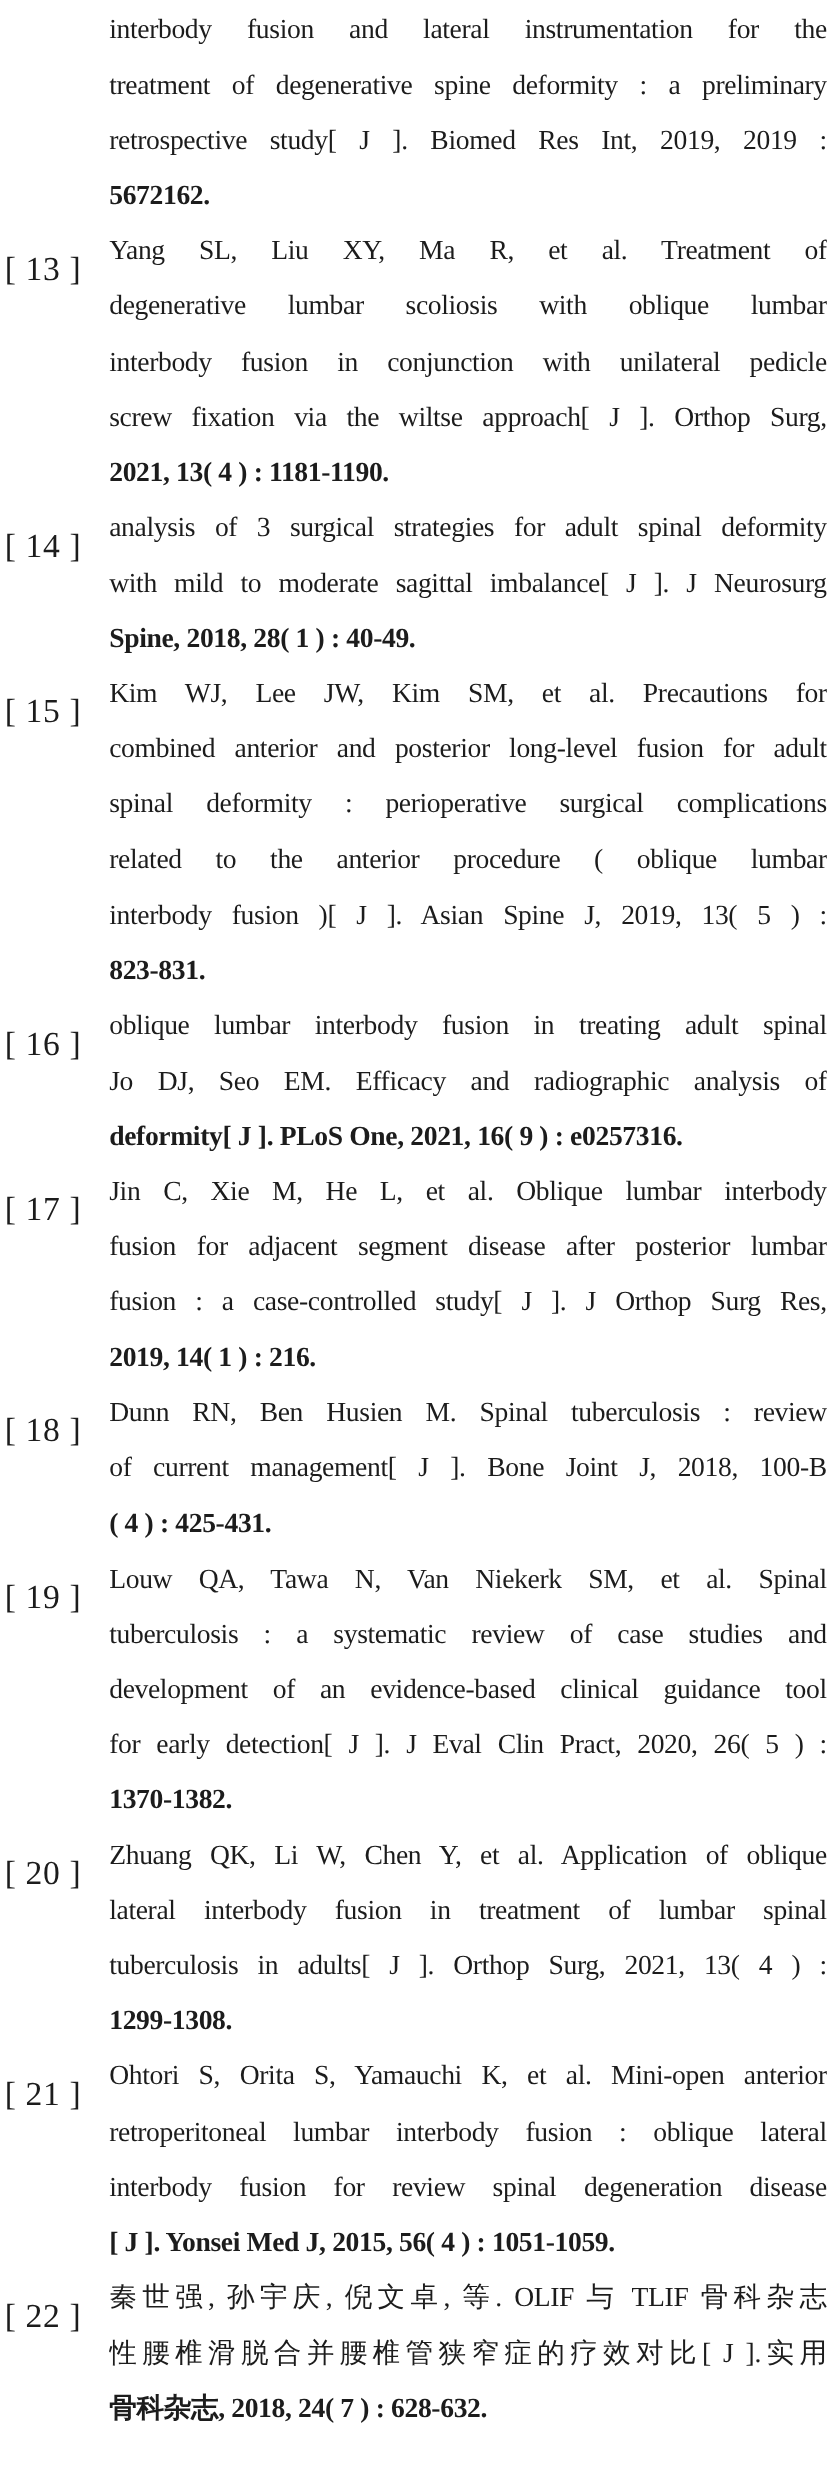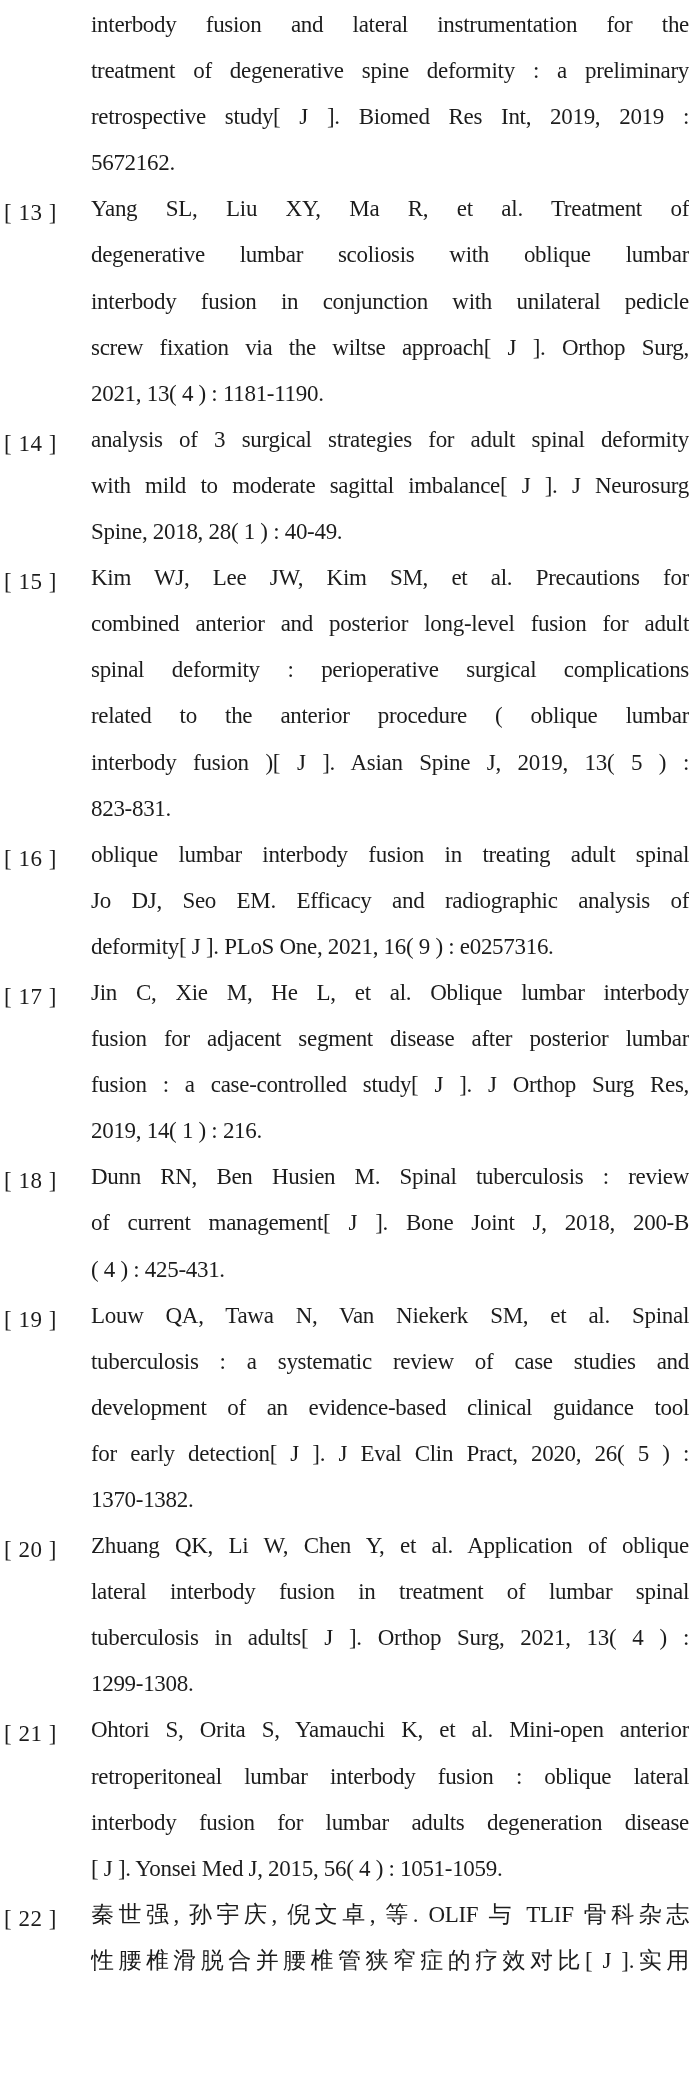--- a/index.html
+++ b/index.html
@@ -49,6 +49,7 @@
   .line.last {
     text-align: right;
     text-align-last: left;
+    font-weight: bold;
   }
   .it {
   }

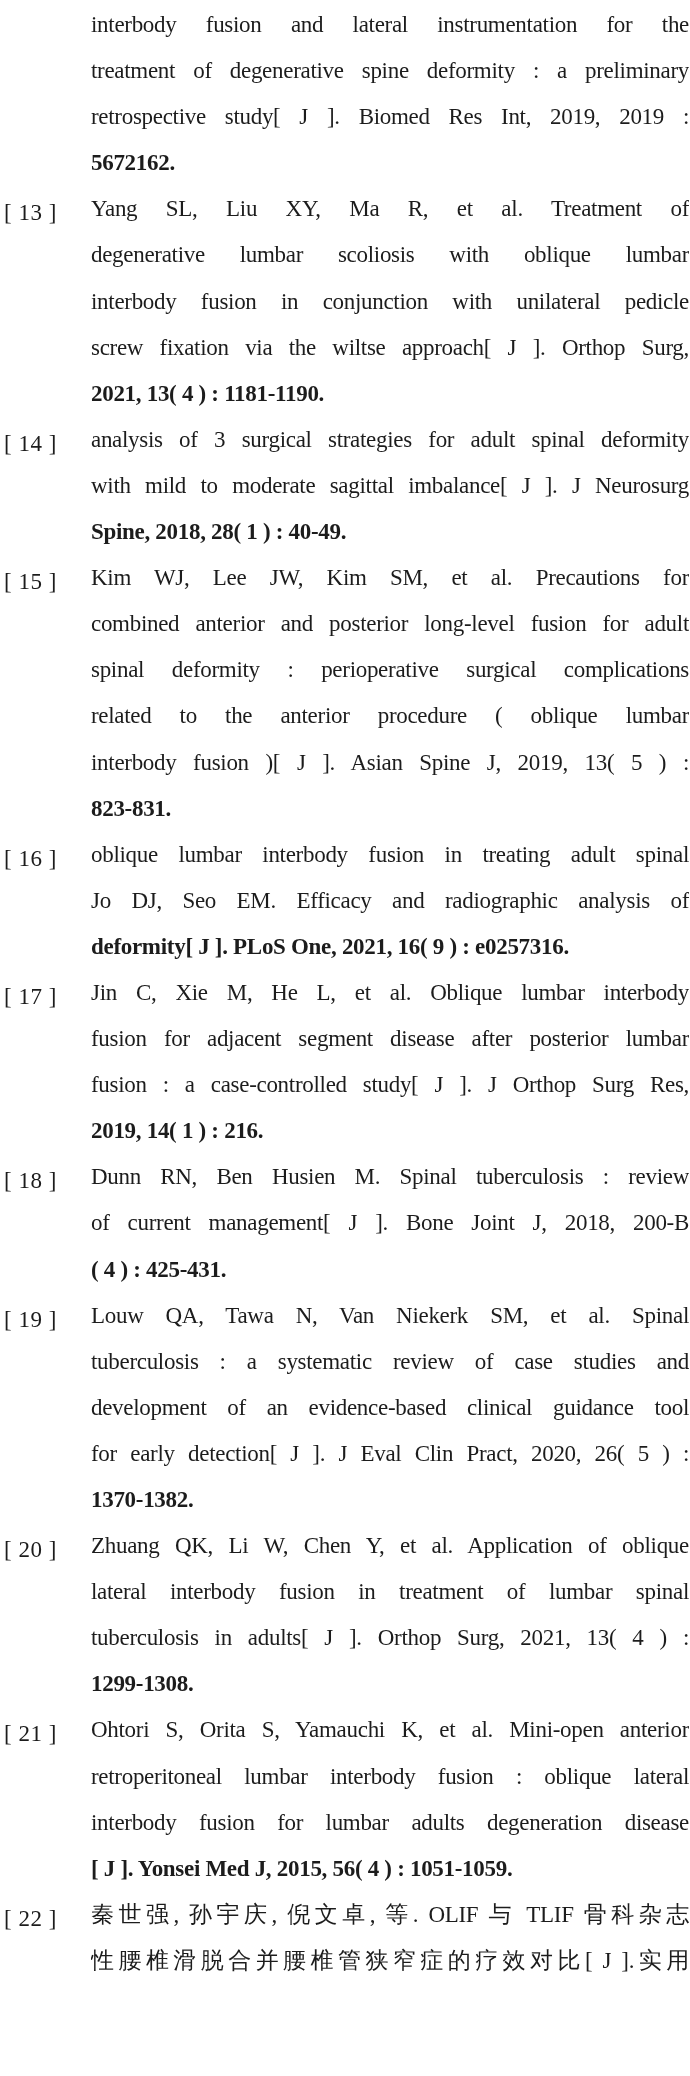--- a/index.html
+++ b/index.html
@@ -26,8 +26,8 @@
   .ref-num {
     position: absolute;
     left: 4px;
-    top: 4px;
-    font-size: 23px;
+    top: 16px;
+    font-size: 28px;
     line-height: 46.1px;
     white-space: pre;
     letter-spacing: 0.5px;

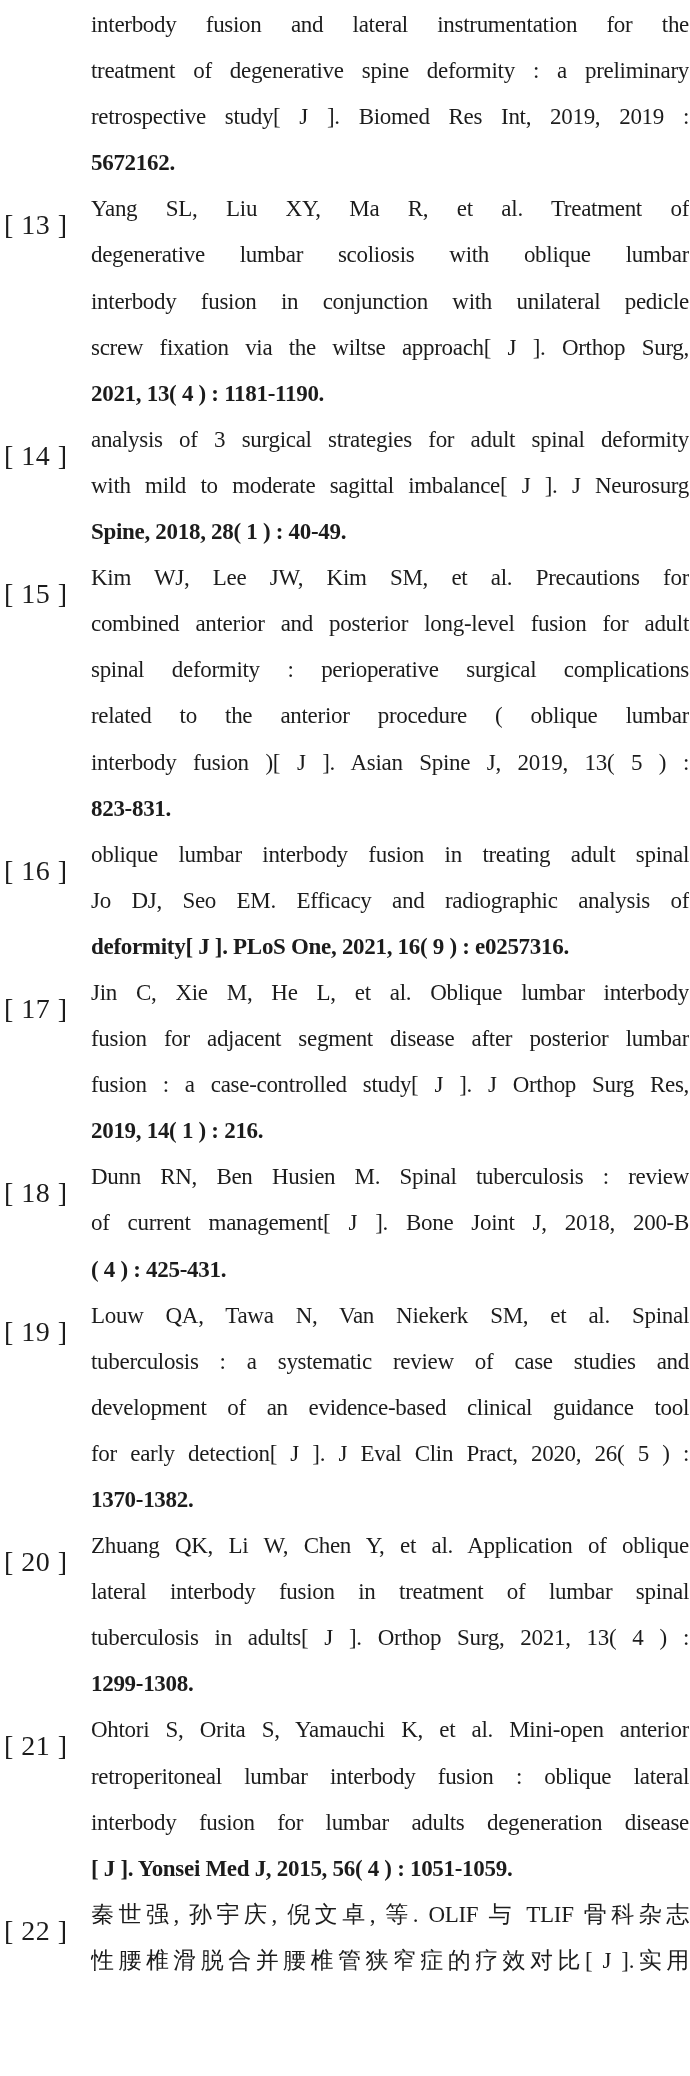--- a/index.html
+++ b/index.html
@@ -118,7 +118,7 @@
         <div class="ref-num">[ 18 ]</div>
         <div class="ref-body">
           <div class="line"><span>Dunn RN, Ben Husien M. Spinal tuberculosis : review</span></div>
-          <div class="line"><span>of current management[ J ]. Bone Joint J, 2018, 200-B</span></div>
+          <div class="line"><span>of current management[ J ]. Bone Joint J, 2018, 100-B</span></div>
           <div class="line last"><span>( 4 ) : 425-431.</span></div>
         </div>
       </div>

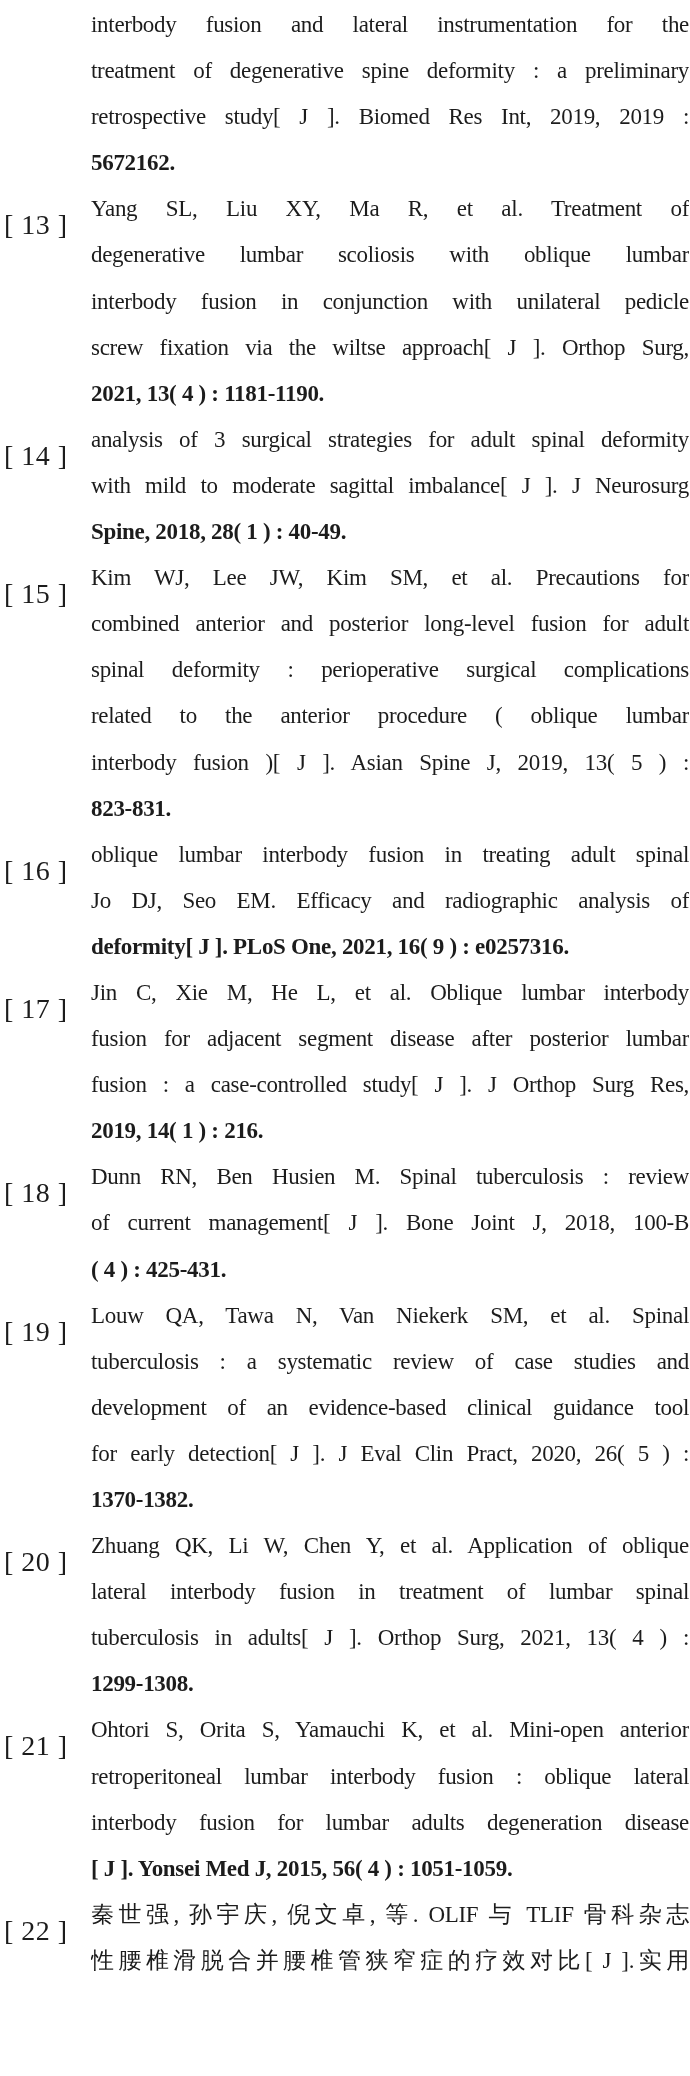--- a/index.html
+++ b/index.html
@@ -146,7 +146,7 @@
         <div class="ref-body">
           <div class="line"><span>Ohtori S, Orita S, Yamauchi K, </span><span class="it">et al</span><span>. Mini-open anterior</span></div>
           <div class="line"><span>retroperitoneal lumbar interbody fusion : oblique lateral</span></div>
-          <div class="line"><span>interbody fusion for lumbar adults degeneration disease</span></div>
+          <div class="line"><span>interbody fusion for review spinal degeneration disease</span></div>
           <div class="line last"><span>[ J ]. Yonsei Med J, 2015, 56( 4 ) : 1051-1059.</span></div>
         </div>
       </div>

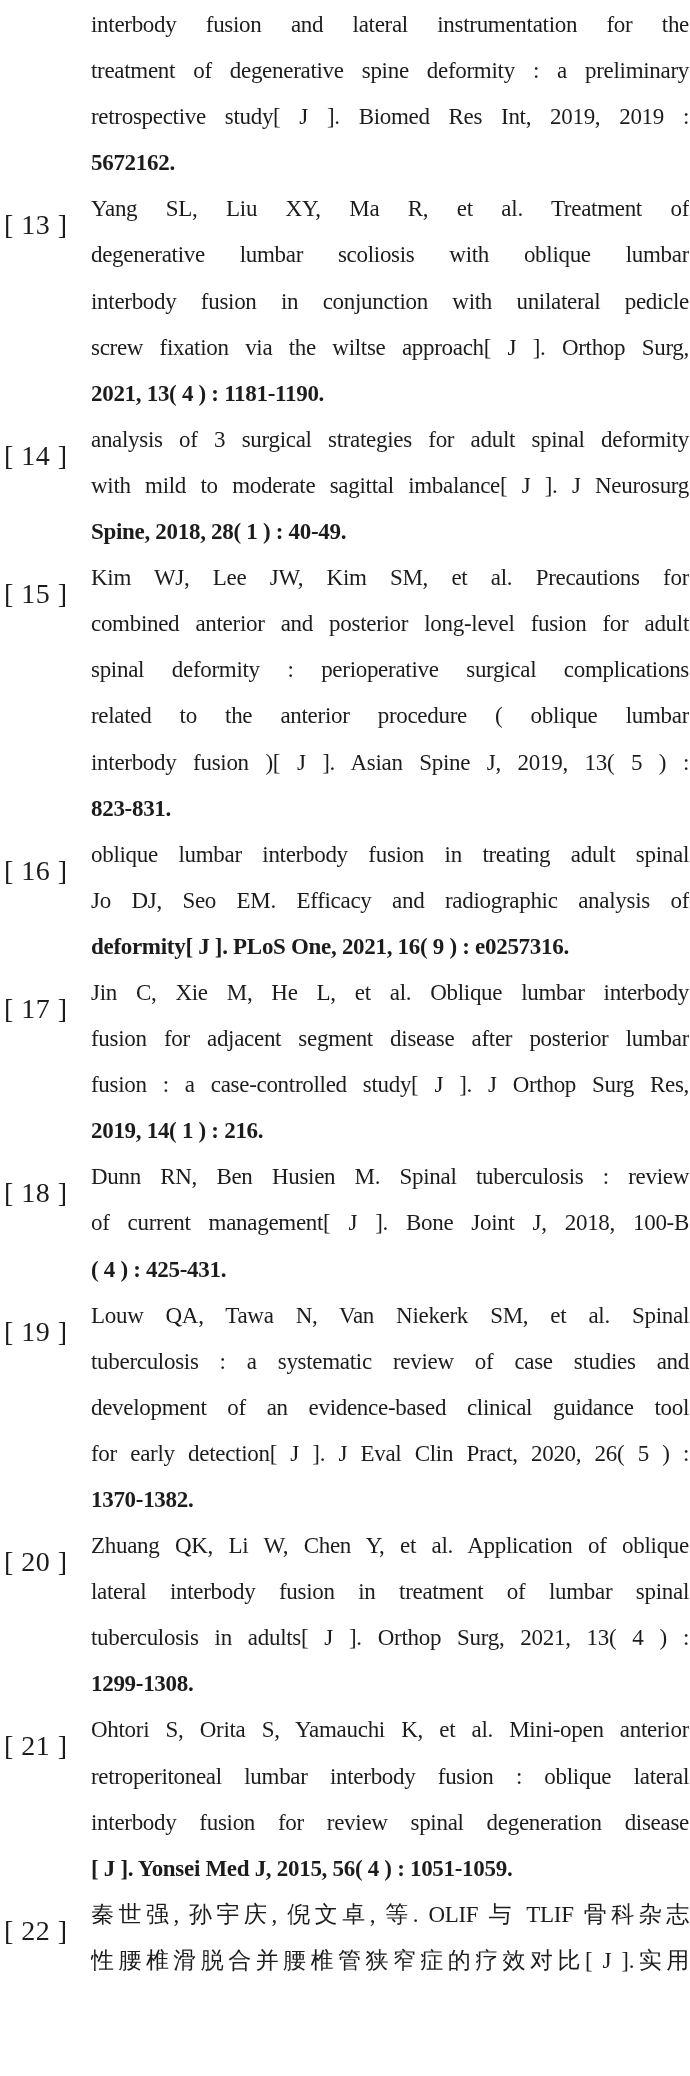--- a/index.html
+++ b/index.html
@@ -155,6 +155,7 @@
         <div class="ref-body">
           <div class="line"><span>秦世强, 孙宇庆, 倪文卓, 等. OLIF 与 TLIF 骨科杂志</span></div>
           <div class="line"><span>性腰椎滑脱合并腰椎管狭窄症的疗效对比[ J ].实用</span></div>
+          <div class="line last"><span>骨科杂志, 2018, 24( 7 ) : 628-632.</span></div>
         </div>
       </div>
     </div>

